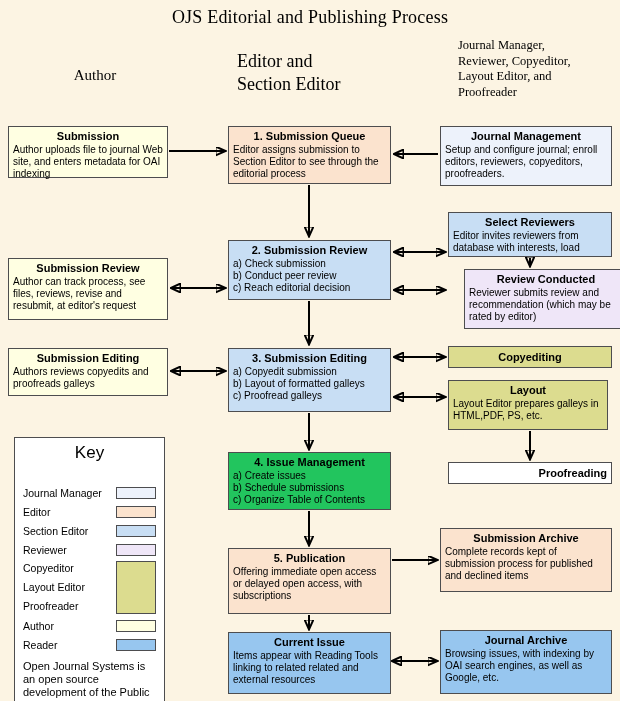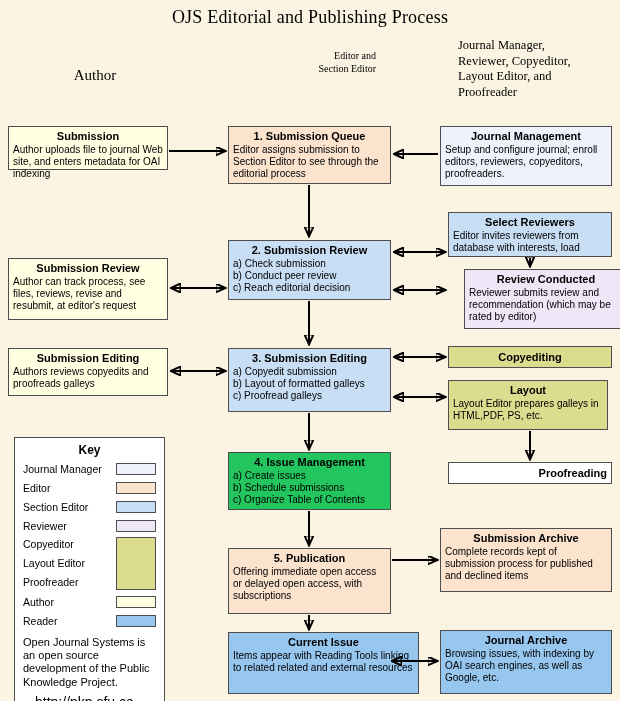--- a/index.html
+++ b/index.html
@@ -15,7 +15,7 @@
   }
   .col-header { position:absolute; font-family:"Liberation Serif", serif; white-space:pre-line; line-height:1.25; }
   .hdr-author { left:30px; top:66px; width:130px; text-align:center; font-size:15px; }
-  .hdr-editor { left:220px; top:50px; width:156px; text-align:right; font-size:10px; }
+  .hdr-editor { left:237px; top:50px; width:156px; text-align:left; font-size:18px; }
   .hdr-others { left:458px; top:38px; width:160px; text-align:left; font-size:12.5px; }
 
   .box {

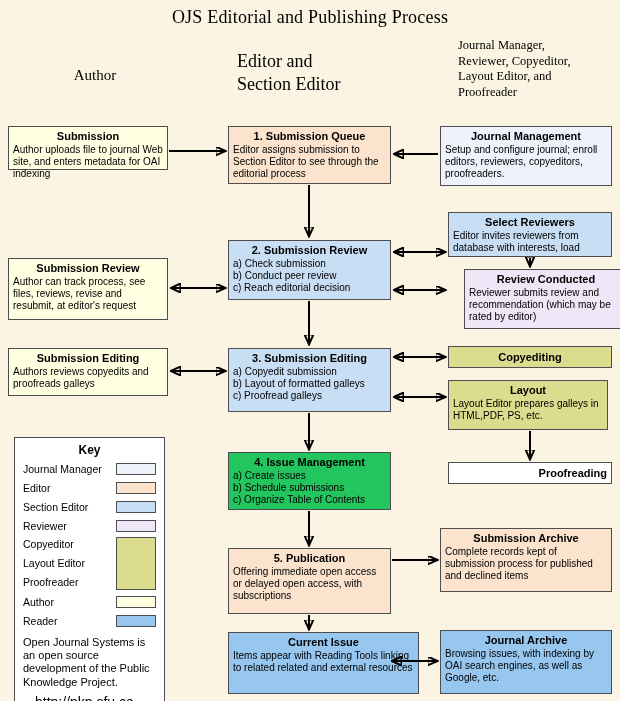--- a/index.html
+++ b/index.html
@@ -56,7 +56,7 @@
 Layout Editor, and
 Proofreader</div>
 
-  <div class="box" style="left: 8px; top: 126px; width: 160px; height: 44px; background-color: rgb(255, 255, 226);">
+  <div class="box" style="left: 8px; top: 126px; width: 160px; height: 52px; background-color: rgb(255, 255, 226);">
     <div class="box-title">Submission</div>
     <div class="box-body">Author uploads file to journal Web site, and enters metadata for OAI indexing</div>
   </div>

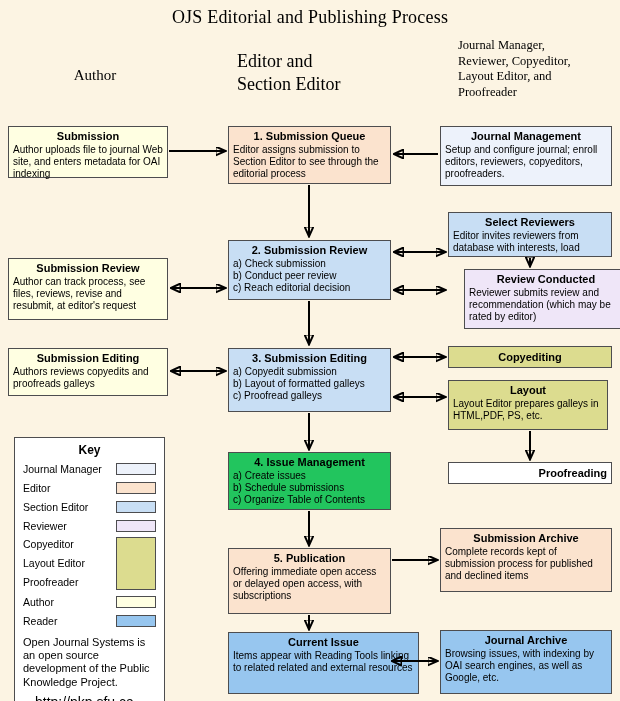--- a/index.html
+++ b/index.html
@@ -31,7 +31,7 @@
     position:absolute; left:14px; top:437px; width:151px;
     border:1px solid #4d4d4f; padding:5px 8px 6px 8px;
   }
-  .key-title { text-align:center; font-weight:bold; font-size:12px; margin-bottom:2px; }
+  .key-title { text-align:center; font-weight:normal; font-size:17px; margin-bottom:20px; }
   .key-row { display:flex; align-items:center; justify-content:space-between; height:19px; }
   .key-label { font-size:10.5px; }
   .key-swatch { width:40px; height:12px; border:1px solid #4d4d4f; }

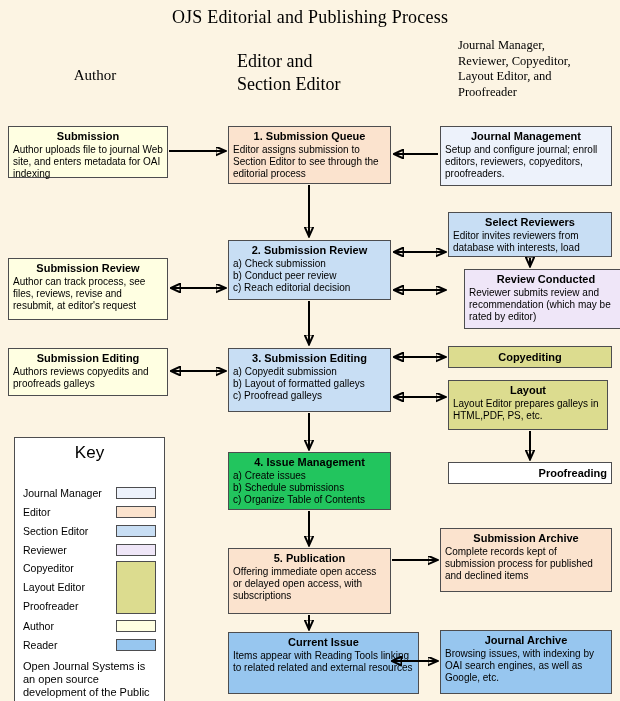--- a/index.html
+++ b/index.html
@@ -95,7 +95,7 @@
     <div class="box-title">5. Publication</div>
     <div class="box-body">Offering immediate open access or delayed open access, with subscriptions</div>
   </div>
-  <div class="box" style="left: 228px; top: 632px; width: 191px; height: 62px; background-color: rgb(151, 198, 239);">
+  <div class="box" style="left: 228px; top: 632px; width: 163px; height: 62px; background-color: rgb(151, 198, 239);">
     <div class="box-title">Current Issue</div>
     <div class="box-body">Items appear with Reading Tools linking to related related and external resources</div>
   </div>

